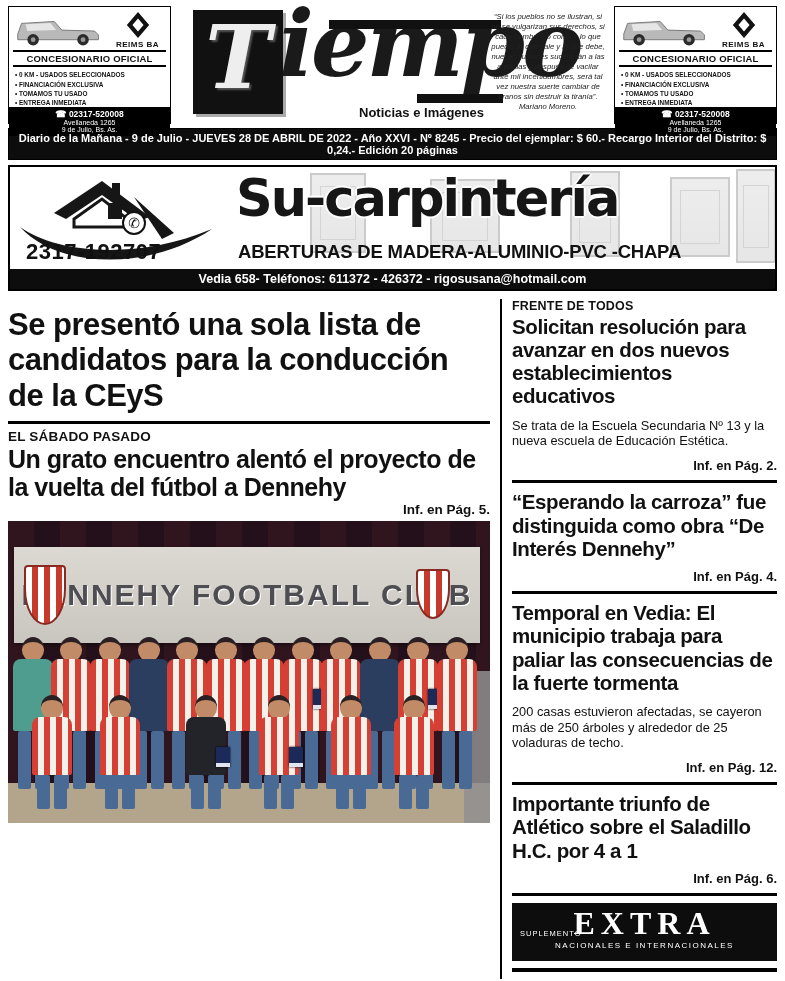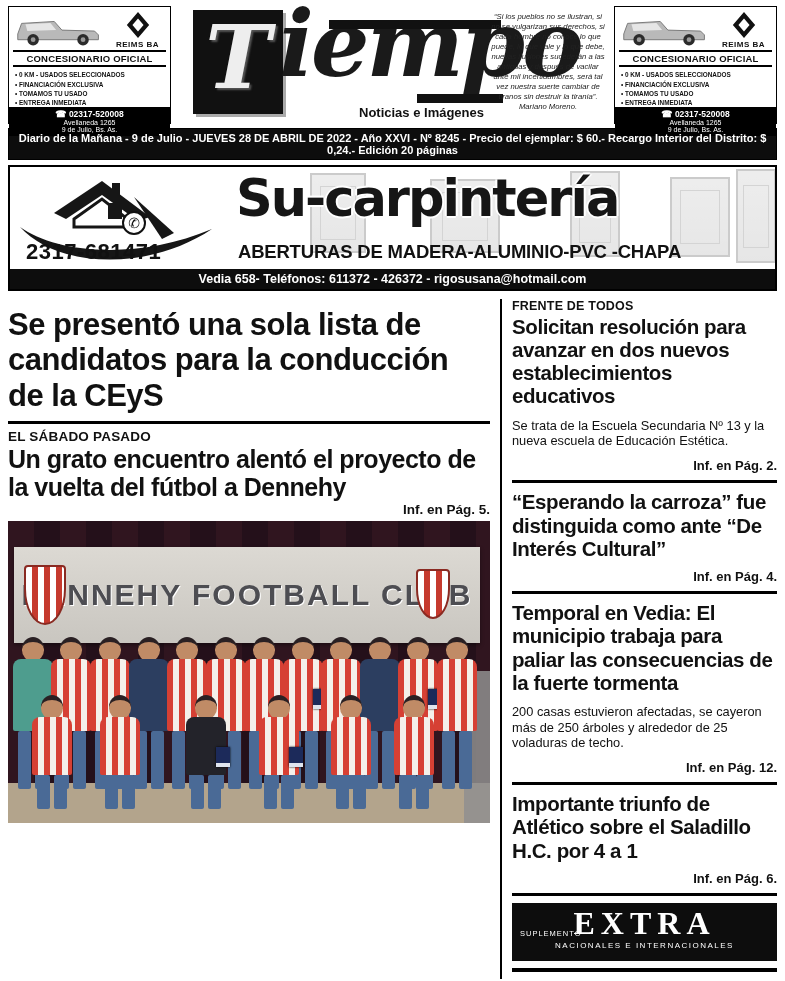--- a/index.html
+++ b/index.html
@@ -222,7 +222,7 @@
       <path d="M4 58 C40 84, 120 92, 196 60 C130 104, 40 98, 4 58 Z" fill="#161616"></path>
     </svg>
     <div class="carp-wa">✆</div>
-    <div class="carp-phone">2317-681471</div>
+    <div class="carp-phone">2317-192707</div>
     <div class="carp-title">Su-carpintería</div>
     <div class="carp-sub">ABERTURAS DE MADERA-ALUMINIO-PVC -CHAPA</div>
     <div class="carp-foot">Vedia 658- Teléfonos: 611372 - 426372 - rigosusana@hotmail.com</div>

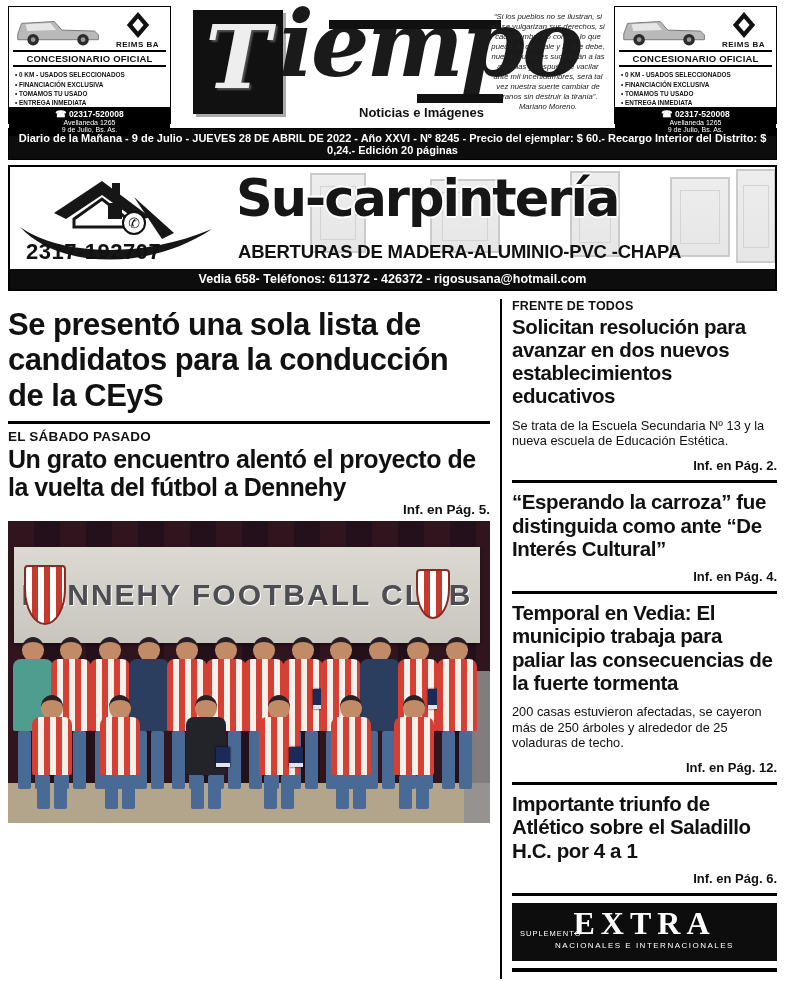--- a/index.html
+++ b/index.html
@@ -409,7 +409,7 @@
       <div class="r-rule"></div>
 
       <div>
-        <div class="art-headline">“Esperando la carroza” fue distinguida como ante “De Interés Cultural”</div>
+        <div class="art-headline">“Esperando la carroza” fue distinguida como obra “De Interés Dennehy”</div>
         <div class="art-ref">Inf. en Pág. 4.</div>
       </div>
       <div class="r-rule"></div>

